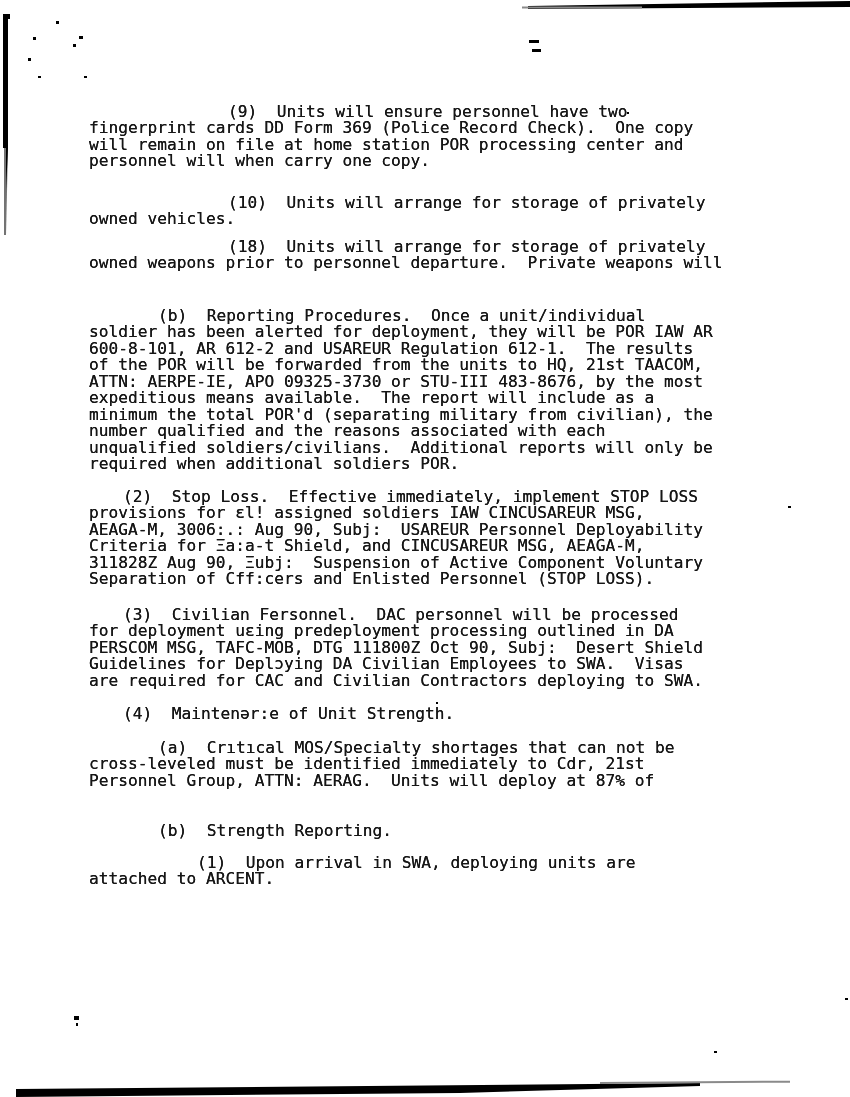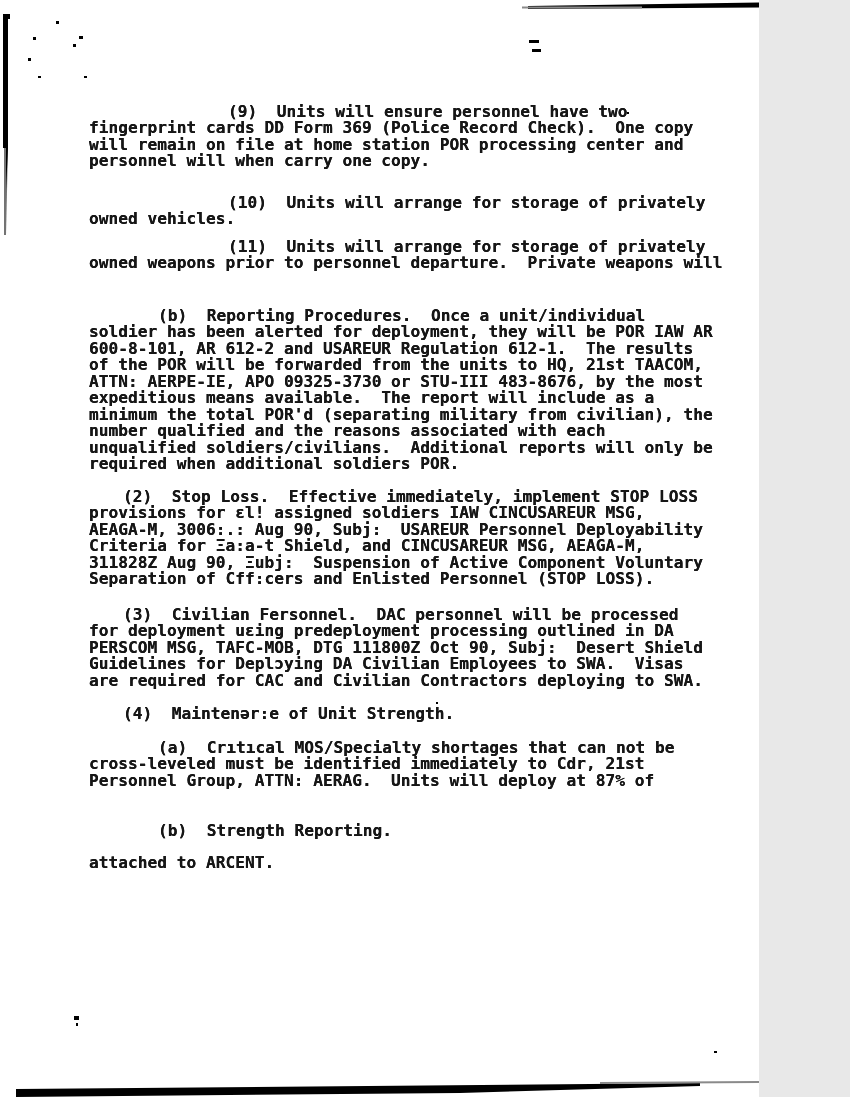--- a/index.html
+++ b/index.html
@@ -5,11 +5,11 @@
   html,body{margin:0;padding:0;background:#e8e8e8;}
   .page{
     position:relative;
-    width:759px;height:1097px;
+    width:850px;height:1097px;
     background:var(--paper,#ffffff);
     overflow:hidden;
     font-family:"DejaVu Sans Mono",monospace;
-    font-weight:bold;
+    font-weight:normal;
     color:var(--ink,#161616);
   }
   .text-block{position:absolute;left:89px;top:0;width:740px;}

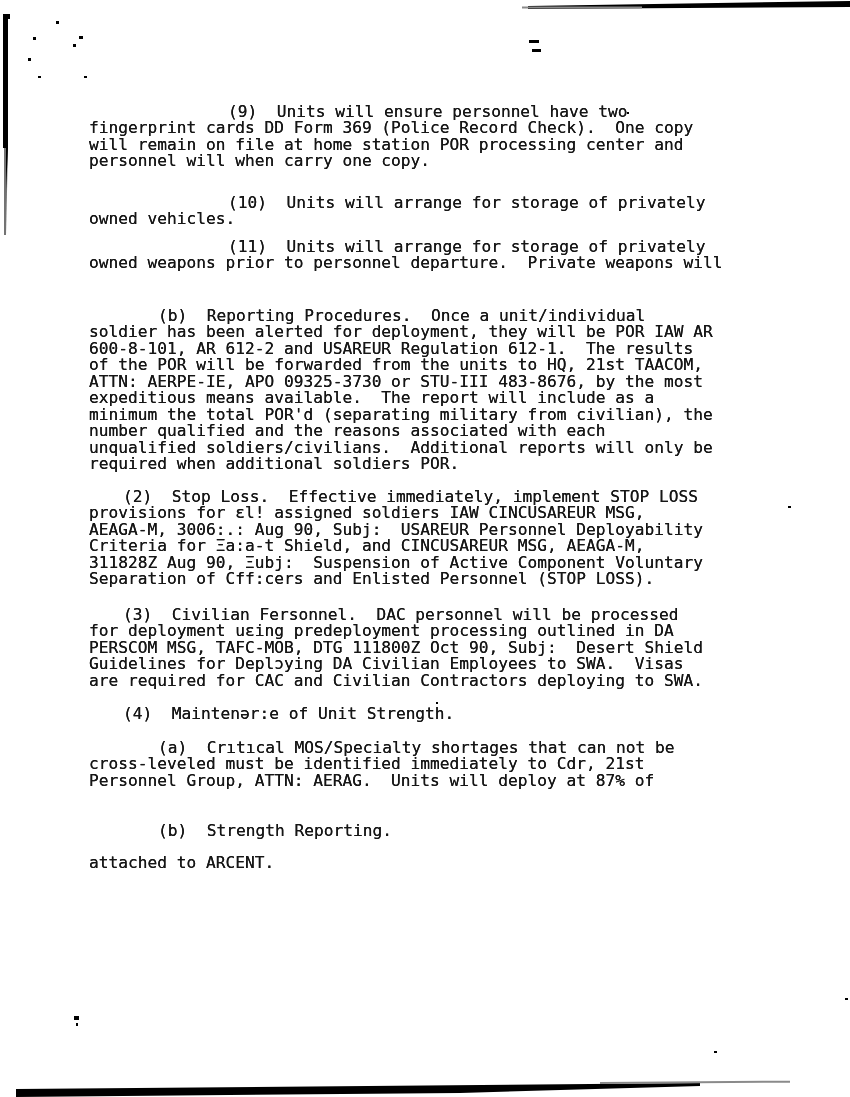--- a/index.html
+++ b/index.html
@@ -44,7 +44,7 @@
   <div class="text-block">
       <div class="para" style="top: 104px;"><div class="line ind4">(9)  Units will ensure personnel have two</div><div class="line ind0">fingerprint cards DD Form 369 (Police Record Check).  One copy</div><div class="line ind0">will remain on file at home station POR processing center and</div><div class="line ind0">personnel will when carry one copy.</div></div>
       <div class="para" style="top: 195px;"><div class="line ind4">(10)  Units will arrange for storage of privately</div><div class="line ind0">owned vehicles.</div></div>
-      <div class="para" style="top: 239px;"><div class="line ind4">(11)  Units will arrange for storage of privately</div><div class="line ind0">owned weapons prior to personnel departure.  Private weapons will</div></div>
+      <div class="para" style="top: 239px;"><div class="line ind4">(18)  Units will arrange for storage of privately</div><div class="line ind0">owned weapons prior to personnel departure.  Private weapons will</div></div>
       <div class="para" style="top: 308px;"><div class="line ind2">(b)  Reporting Procedures.  Once a unit/individual</div><div class="line ind0">soldier has been alerted for deployment, they will be POR IAW AR</div><div class="line ind0">600-8-101, AR 612-2 and USAREUR Regulation 612-1.  The results</div><div class="line ind0">of the POR will be forwarded from the units to HQ, 21st TAACOM,</div><div class="line ind0">ATTN: AERPE-IE, APO 09325-3730 or STU-III 483-8676, by the most</div><div class="line ind0">expeditious means available.  The report will include as a</div><div class="line ind0">minimum the total POR'd (separating military from civilian), the</div><div class="line ind0">number qualified and the reasons associated with each</div><div class="line ind0">unqualified soldiers/civilians.  Additional reports will only be</div><div class="line ind0">required when additional soldiers POR.</div></div>
       <div class="para" style="top: 489px;"><div class="line ind1">(2)  Stop Loss.  Effective immediately, implement STOP LOSS</div><div class="line ind0">provisions for ɛl! assigned soldiers IAW CINCUSAREUR MSG,</div><div class="line ind0">AEAGA-M, 3006:.: Aug 90, Subj:  USAREUR Personnel Deployability</div><div class="line ind0">Criteria for Ξa:a-t Shield, and CINCUSAREUR MSG, AEAGA-M,</div><div class="line ind0">311828Z Aug 90, Ξubj:  Suspension of Active Component Voluntary</div><div class="line ind0">Separation of Cff:cers and Enlisted Personnel (STOP LOSS).</div></div>
       <div class="para" style="top: 607px;"><div class="line ind1">(3)  Civilian Fersonnel.  DAC personnel will be processed</div><div class="line ind0">for deployment uεing predeployment processing outlined in DA</div><div class="line ind0">PERSCOM MSG, TAFC-MOB, DTG 111800Z Oct 90, Subj:  Desert Shield</div><div class="line ind0">Guidelines for Deplɔying DA Civilian Employees to SWA.  Visas</div><div class="line ind0">are required for CAC and Civilian Contractors deploying to SWA.</div></div>

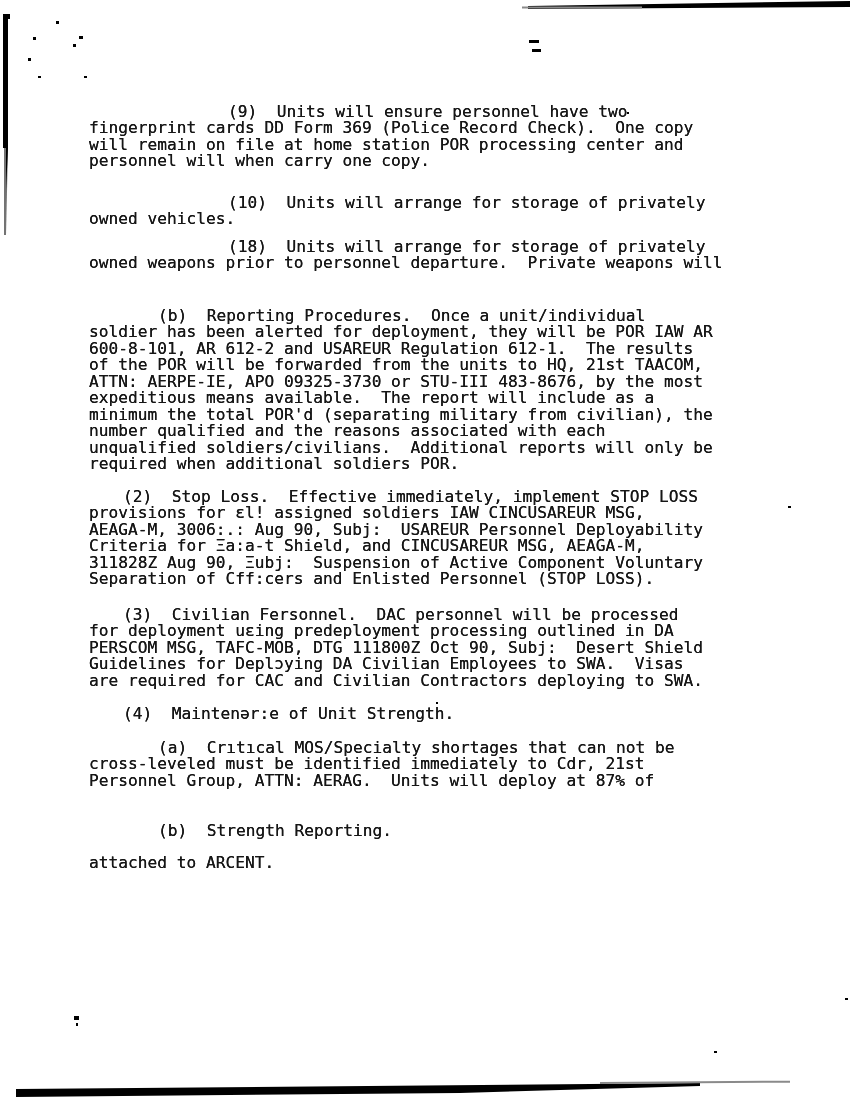--- a/index.html
+++ b/index.html
@@ -51,7 +51,7 @@
       <div class="para" style="top: 706px;"><div class="line ind1">(4)  Maintenər:e of Unit Strength.</div></div>
       <div class="para" style="top: 740px;"><div class="line ind2">(a)  Crıtıcal MOS/Specialty shortages that can not be</div><div class="line ind0">cross-leveled must be identified immediately to Cdr, 21st</div><div class="line ind0">Personnel Group, ATTN: AERAG.  Units will deploy at 87% of</div></div>
       <div class="para" style="top: 823px;"><div class="line ind2">(b)  Strength Reporting.</div></div>
-      <div class="para" style="top: 855px;"><div class="line ind0">attached to ARCENT.</div></div>
+      <div class="para" style="top: 855px;"><div class="line ind3">(1)  Upon arrival in SWA, deploying units are</div><div class="line ind0">attached to ARCENT.</div></div>
     </div>
 
   <div>

